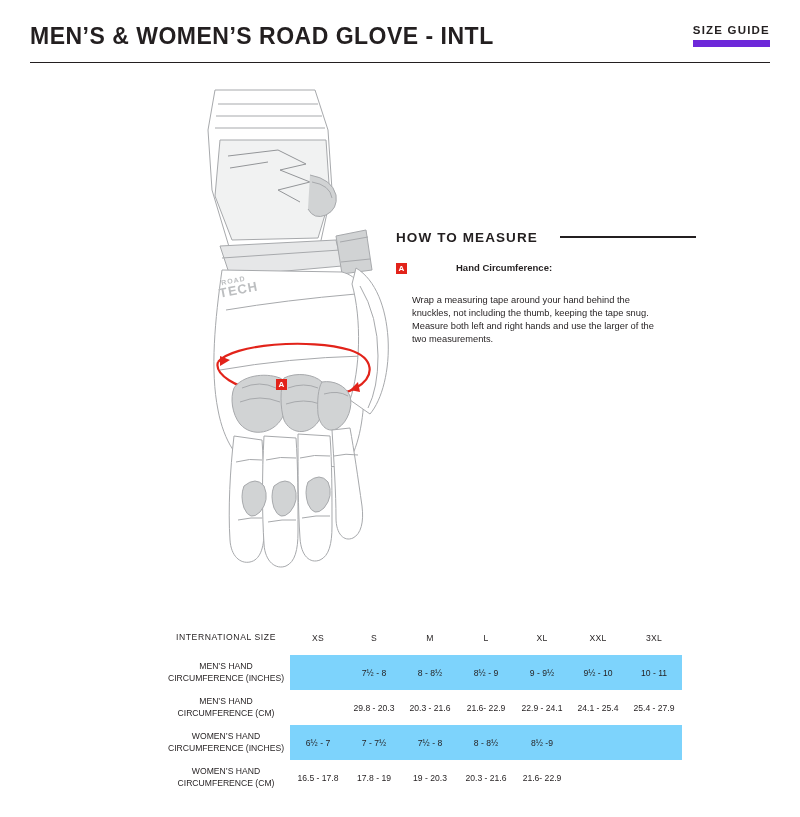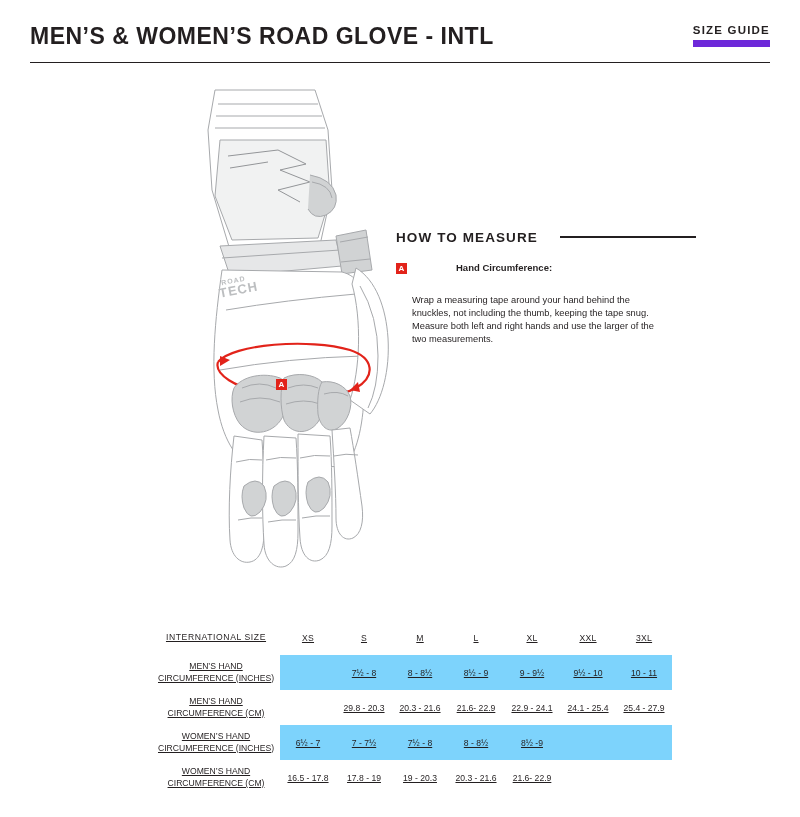--- a/index.html
+++ b/index.html
@@ -118,9 +118,8 @@
   
   .table-wrap {
     position: absolute;
-    left: 152px; top: 620px;
+    left: 162px; top: 620px;
     width: 520px;
-    text-decoration: underline;
   }
   table.sizes {
     border-collapse: collapse;

